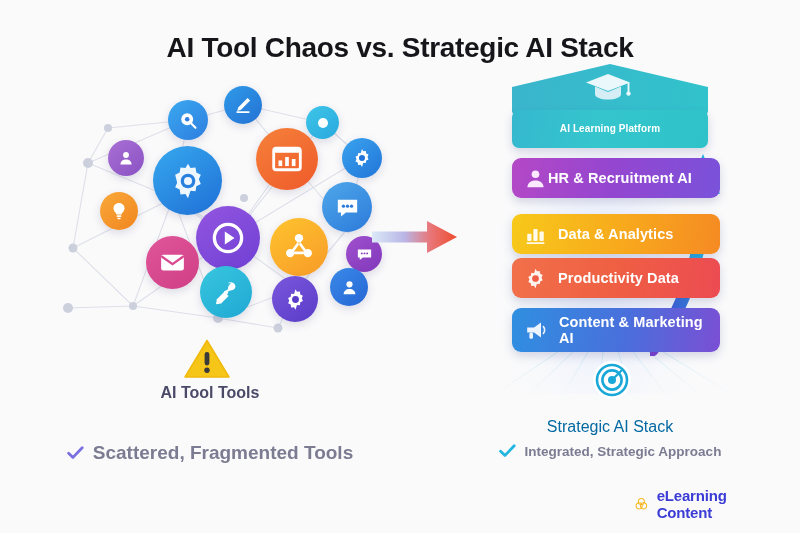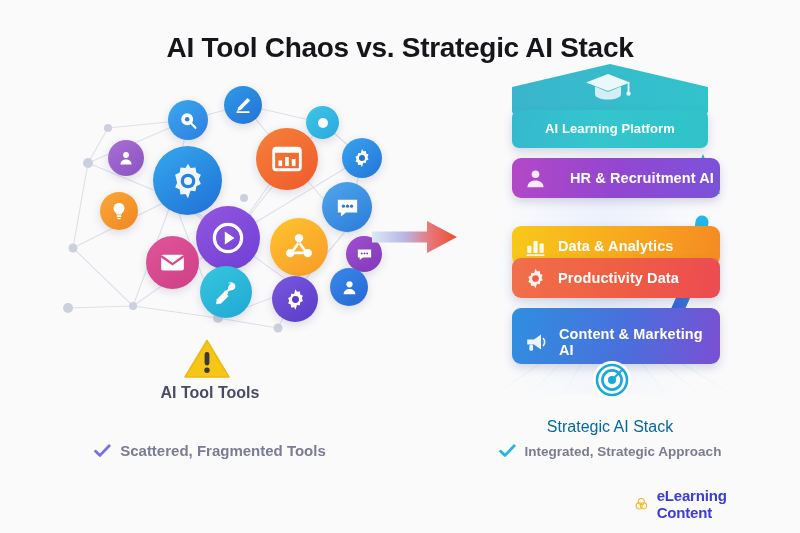--- a/index.html
+++ b/index.html
@@ -70,7 +70,7 @@
   #layer-0{top:24px;height:38px;border-radius:7px;
     background:linear-gradient(100deg,#35b8cf 0%,#35c6cd 45%,#2fc2c9 100%);
     justify-content:center;padding:0;}
-  #layer-0 .lbl{font-size:13px;}
+  #layer-0 .lbl{font-size:10px;}
   .cap-top{
     position:absolute;left:42px;top:-22px;width:196px;height:50px;
     background:linear-gradient(100deg,#3bb5cc 0%,#31c3cc 100%);

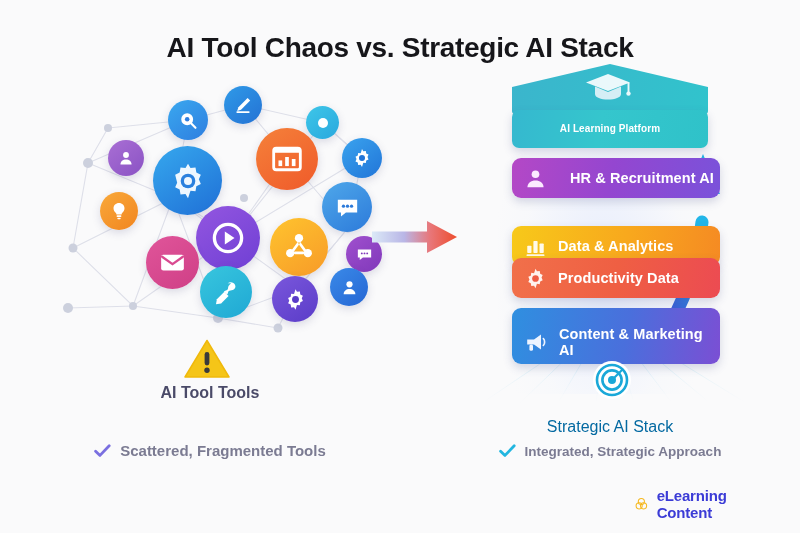--- a/index.html
+++ b/index.html
@@ -79,7 +79,7 @@
   }
   .cap-icon{position:absolute;left:112px;top:-16px;}
 
-  #layer-1{top:72px;height:40px;padding:0 0 0 12px;gap:23px;
+  #layer-1{top:72px;height:40px;padding:0 0 0 12px;gap:1px;
     background:linear-gradient(100deg,#b448c6 0%,#9446d0 48%,#7a52da 100%);}
   #layer-2{top:140px;height:40px;padding:0 0 0 12px;gap:11px;
     background:linear-gradient(100deg,#f7c91a 0%,#f8a81d 55%,#f58a23 100%);}

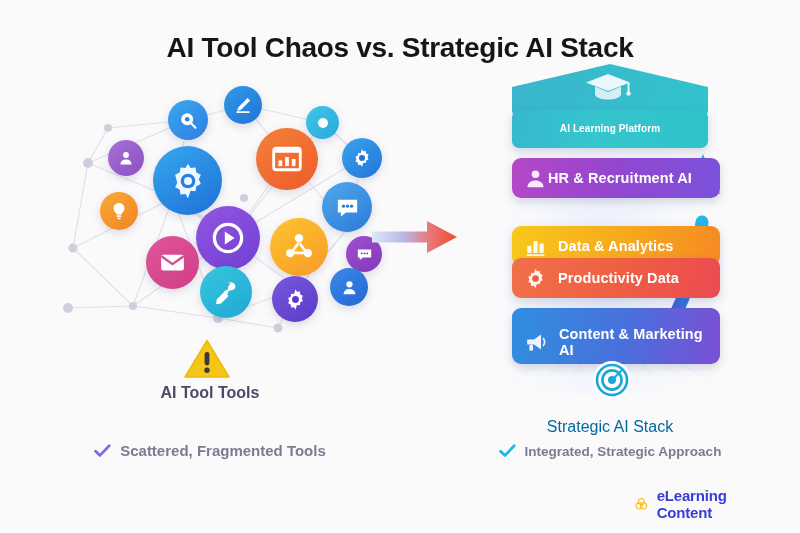--- a/index.html
+++ b/index.html
@@ -81,7 +81,7 @@
 
   #layer-1{top:72px;height:40px;padding:0 0 0 12px;gap:1px;
     background:linear-gradient(100deg,#b448c6 0%,#9446d0 48%,#7a52da 100%);}
-  #layer-2{top:140px;height:40px;padding:0 0 0 12px;gap:11px;
+  #layer-2{top:128px;height:40px;padding:0 0 0 12px;gap:11px;
     background:linear-gradient(100deg,#f7c91a 0%,#f8a81d 55%,#f58a23 100%);}
   #layer-3{top:172px;height:40px;padding:0 0 0 12px;gap:11px;
     background:linear-gradient(100deg,#f1704a 0%,#ef5f43 50%,#ec4b52 100%);}

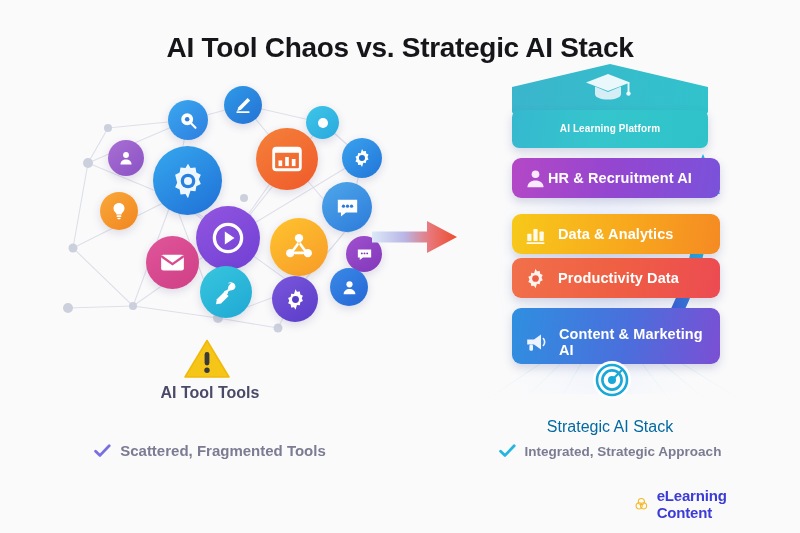--- a/index.html
+++ b/index.html
@@ -85,7 +85,7 @@
     background:linear-gradient(100deg,#f7c91a 0%,#f8a81d 55%,#f58a23 100%);}
   #layer-3{top:172px;height:40px;padding:0 0 0 12px;gap:11px;
     background:linear-gradient(100deg,#f1704a 0%,#ef5f43 50%,#ec4b52 100%);}
-  #layer-4{top:222px;height:44px;padding:12px 0 0 12px;gap:11px;
+  #layer-4{top:222px;height:44px;padding:0 0 0 12px;gap:11px;
     background:linear-gradient(100deg,#2f8fe0 0%,#4a6fdc 55%,#7b4fd4 100%);}
 
   .bullseye{position:absolute;left:122px;top:274px;}

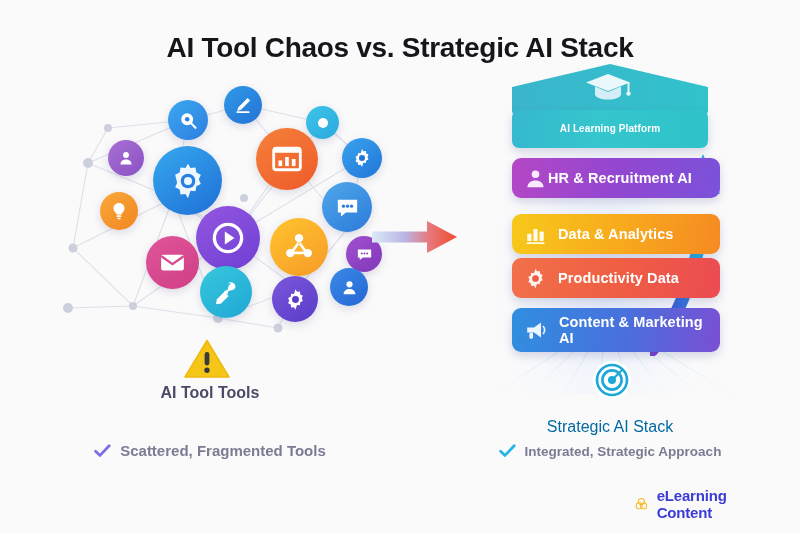--- a/index.html
+++ b/index.html
@@ -39,7 +39,7 @@
   .left-sub{
     position:absolute;left:40px;top:442px;width:340px;
     display:flex;align-items:center;justify-content:center;gap:9px;
-    font-size:15px;color:#7b7b92;font-weight:bold;
+    font-size:19px;color:#7b7b92;font-weight:bold;
   }
   .chk{flex:0 0 auto;display:block;}
 

